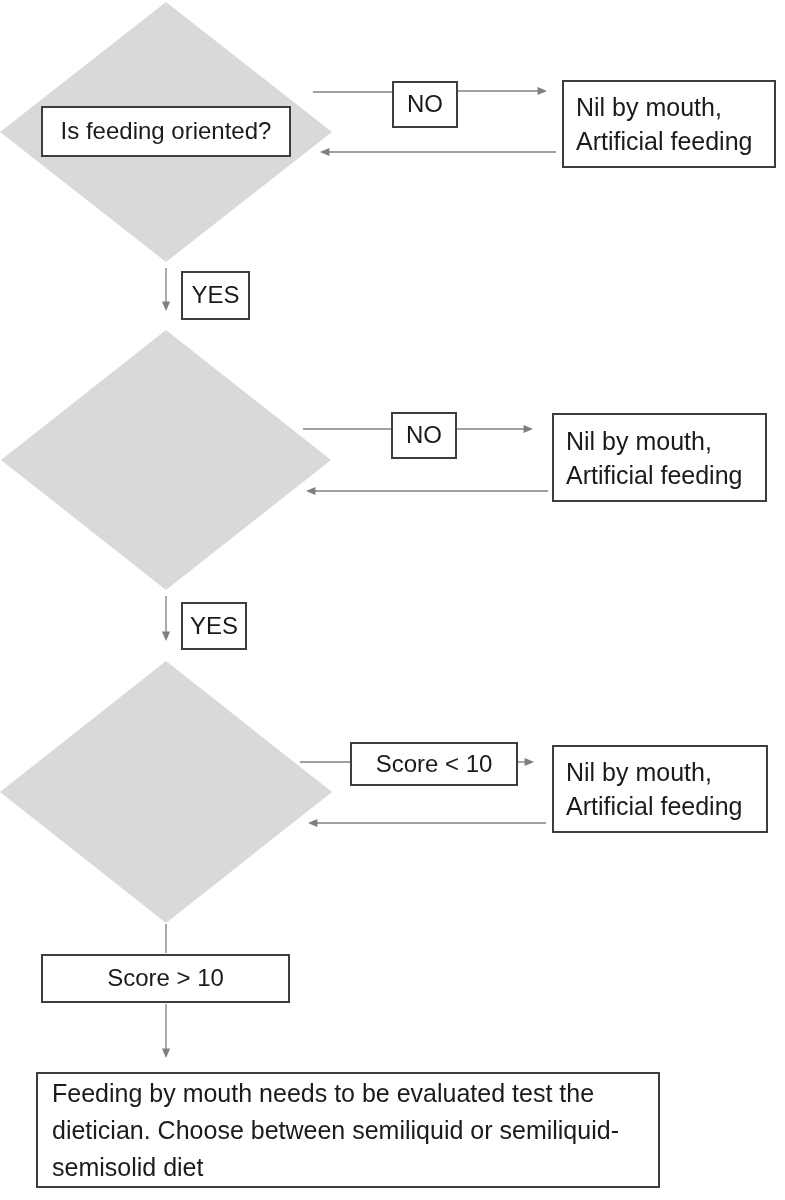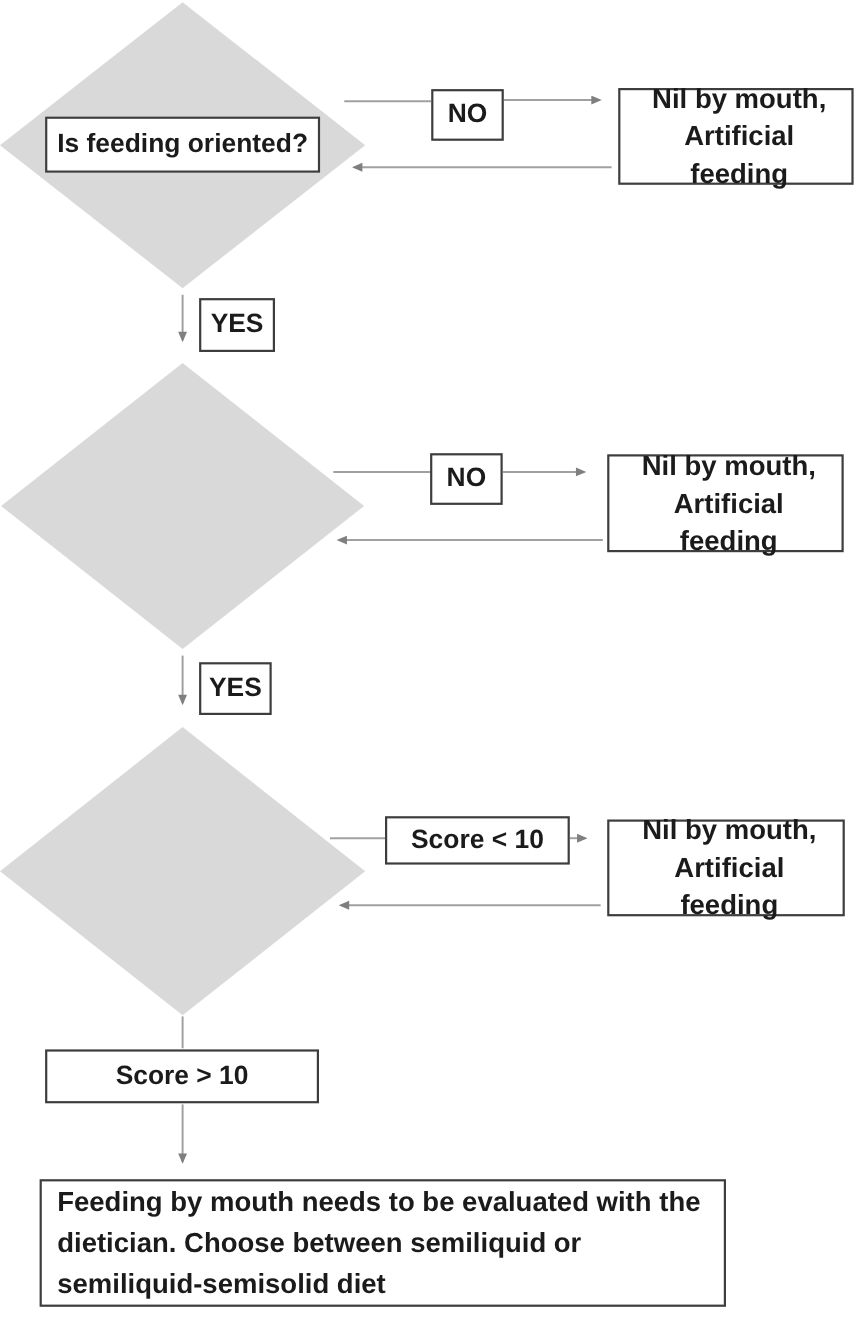--- a/index.html
+++ b/index.html
@@ -32,7 +32,6 @@
     display:flex;align-items:center;justify-content:center;
     font-size:24px;line-height:1.2;
     text-align:center;
-    font-weight:bold;
   }
   .box.left{
     justify-content:flex-start;

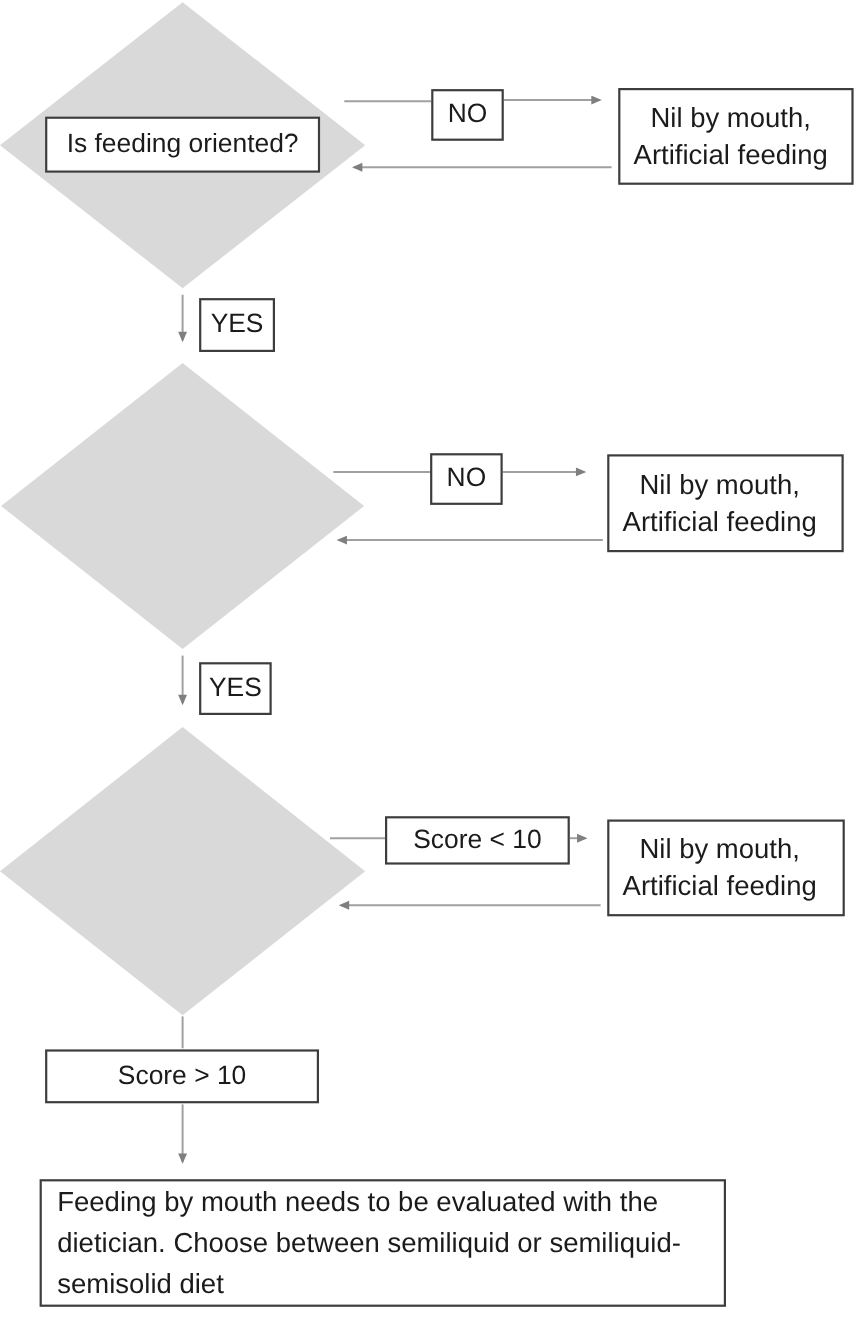--- a/index.html
+++ b/index.html
@@ -35,7 +35,7 @@
   }
   .box.left{
     justify-content:flex-start;
-    text-align:center;
+    text-align:left;
     padding-left:12px;padding-right:6px;
     font-size:25px;line-height:1.36;
     white-space:pre-line;

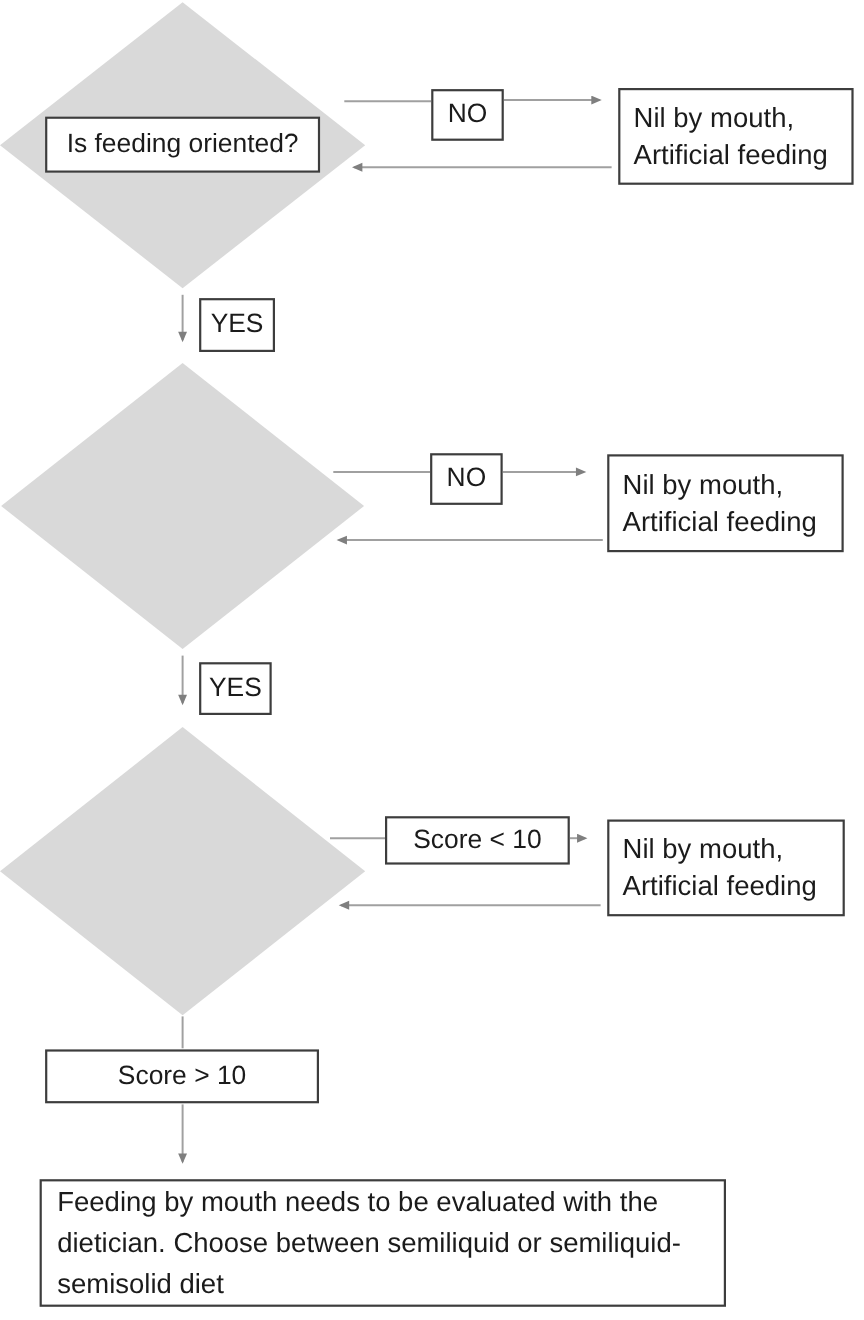--- a/index.html
+++ b/index.html
@@ -107,7 +107,7 @@
 
   <div class="box" style="left:41px;top:954px;width:249px;height:49px">Score &gt; 10</div>
 
-  <div class="box outcome" style="left:36px;top:1072px;width:624px;height:116px">Feeding by mouth needs to be evaluated with the dietician. Choose between semiliquid or semiliquid-semisolid diet</div>
+  <div class="box outcome" style="left:36px;top:1072px;width:624px;height:116px">Feeding by mouth needs to be evaluated test the dietician. Choose between semiliquid or semiliquid-semisolid diet</div>
 
 </div>
 

